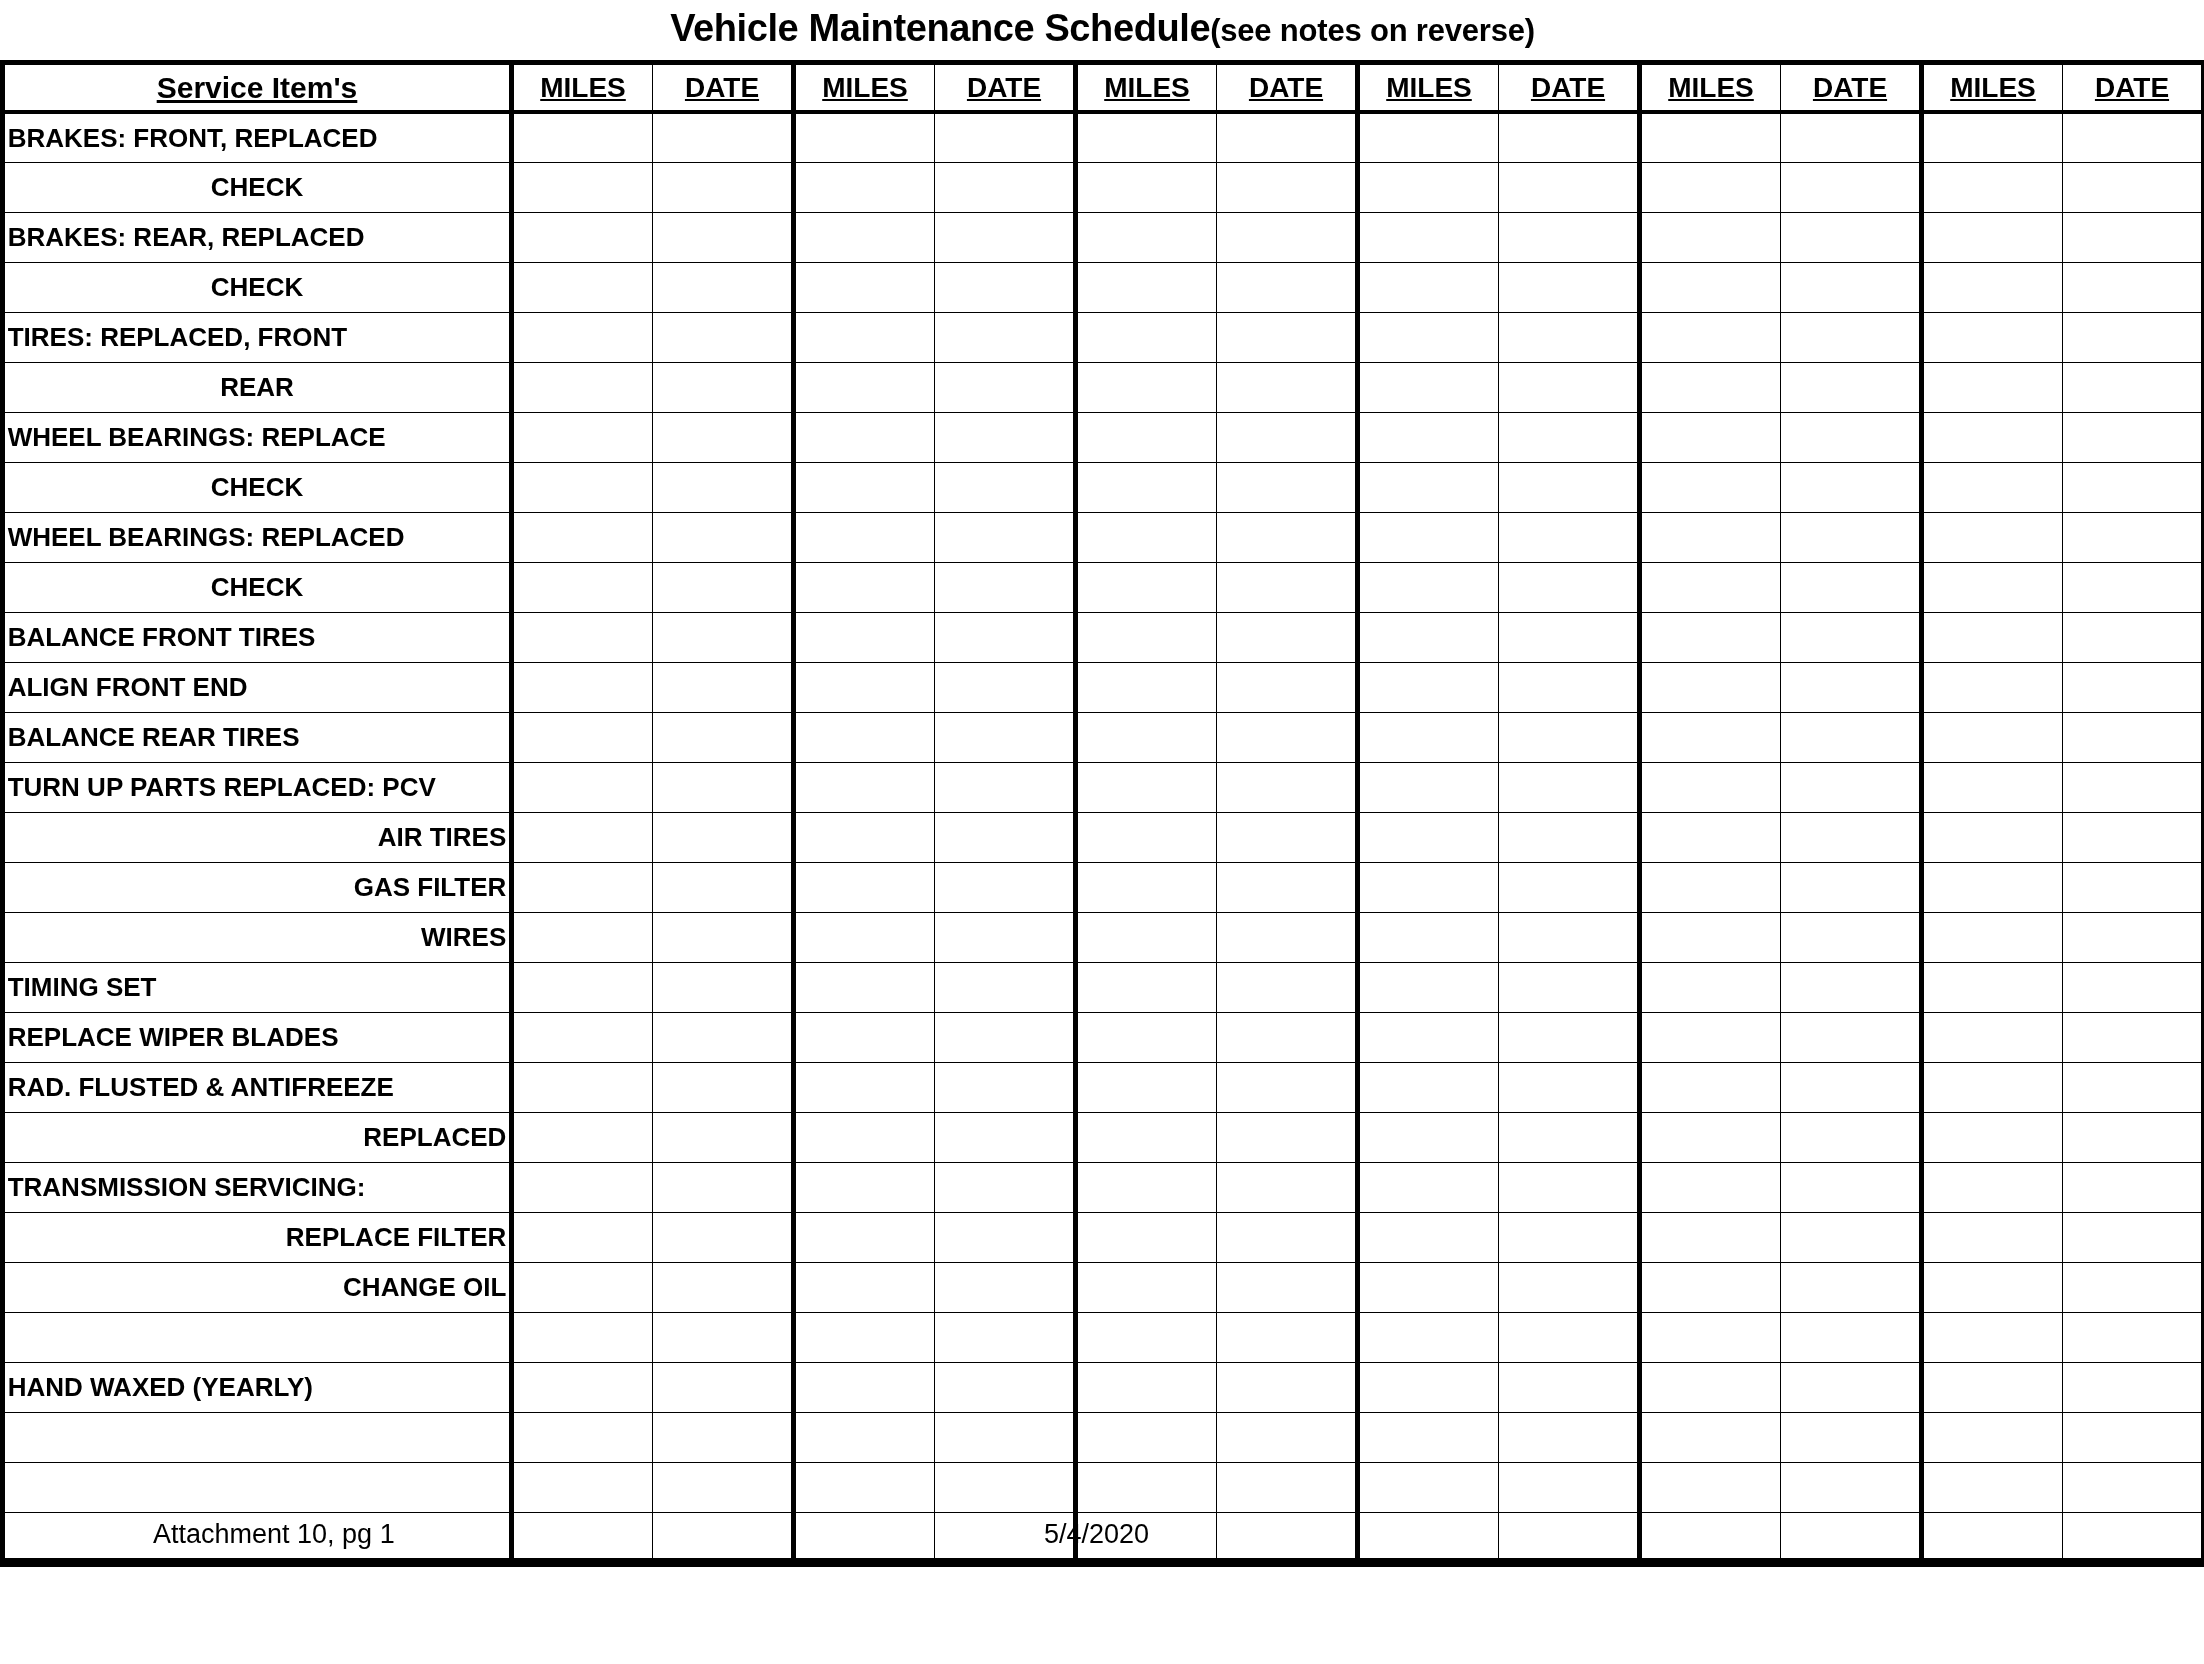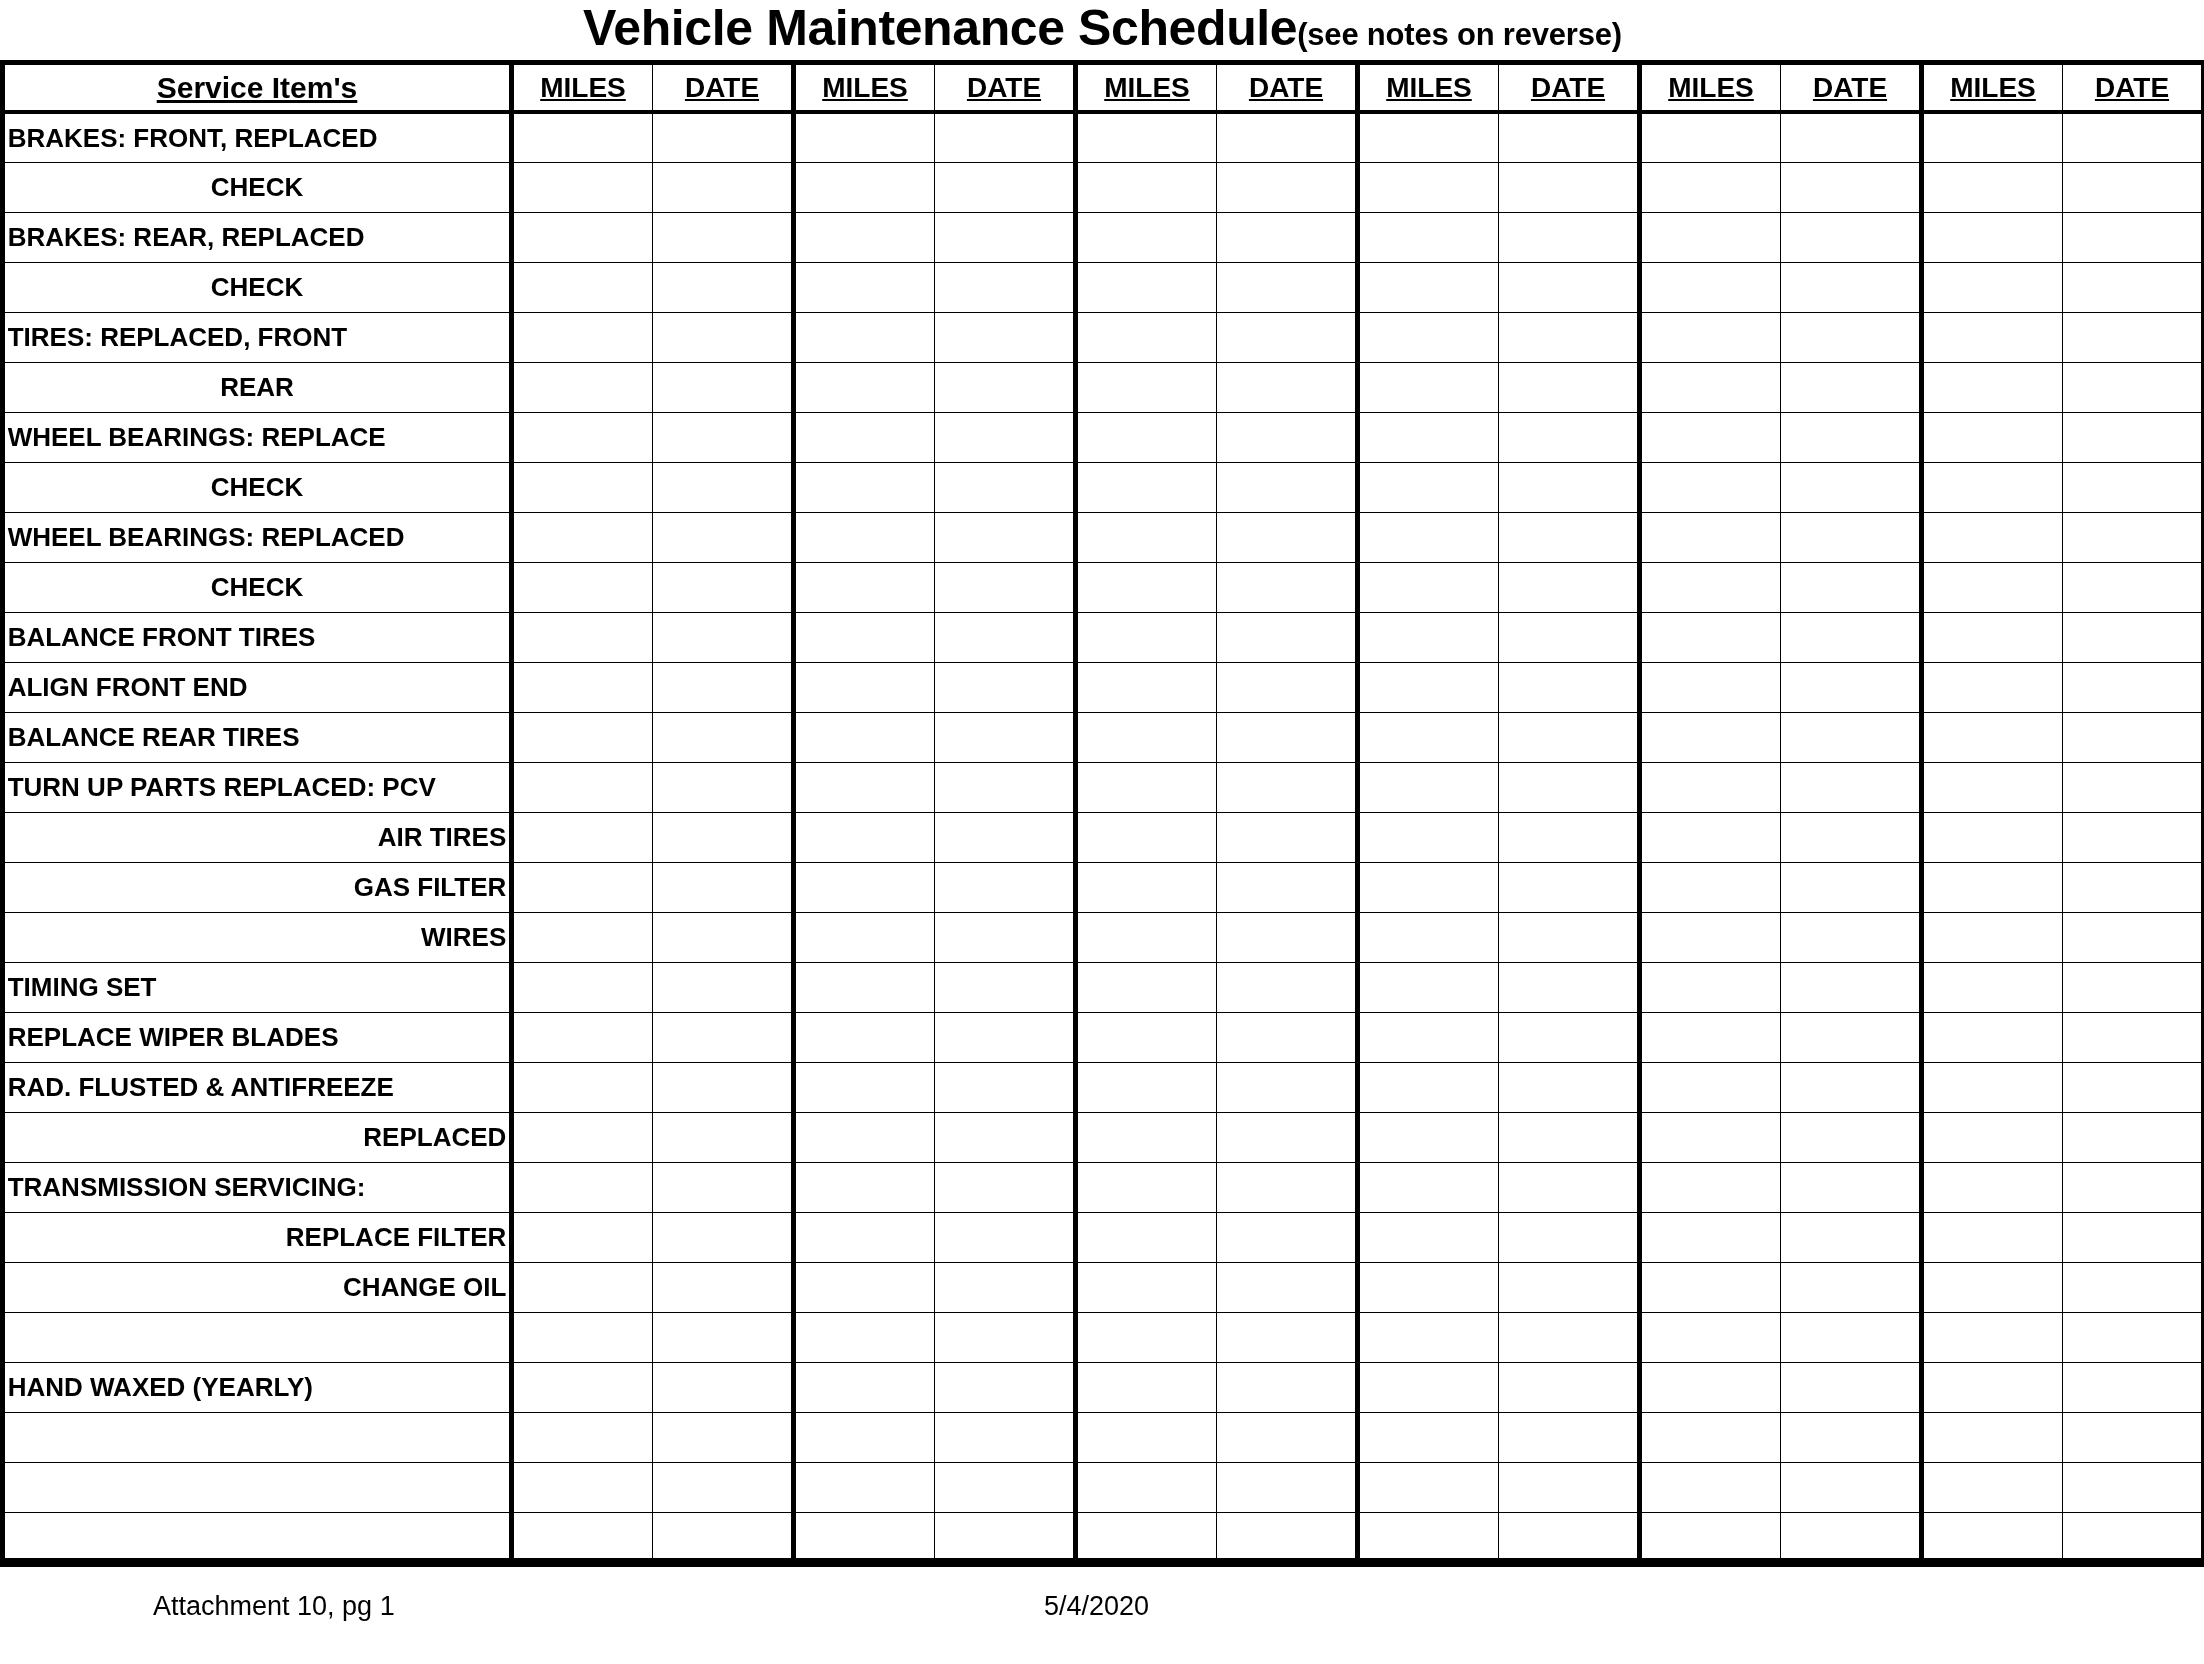--- a/index.html
+++ b/index.html
@@ -33,7 +33,7 @@
     white-space: nowrap;
   }
   .title-main {
-    font-size: 50px;
+    font-size: 38px;
     font-weight: bold;
     letter-spacing: -0.4px;
     line-height: 56px;

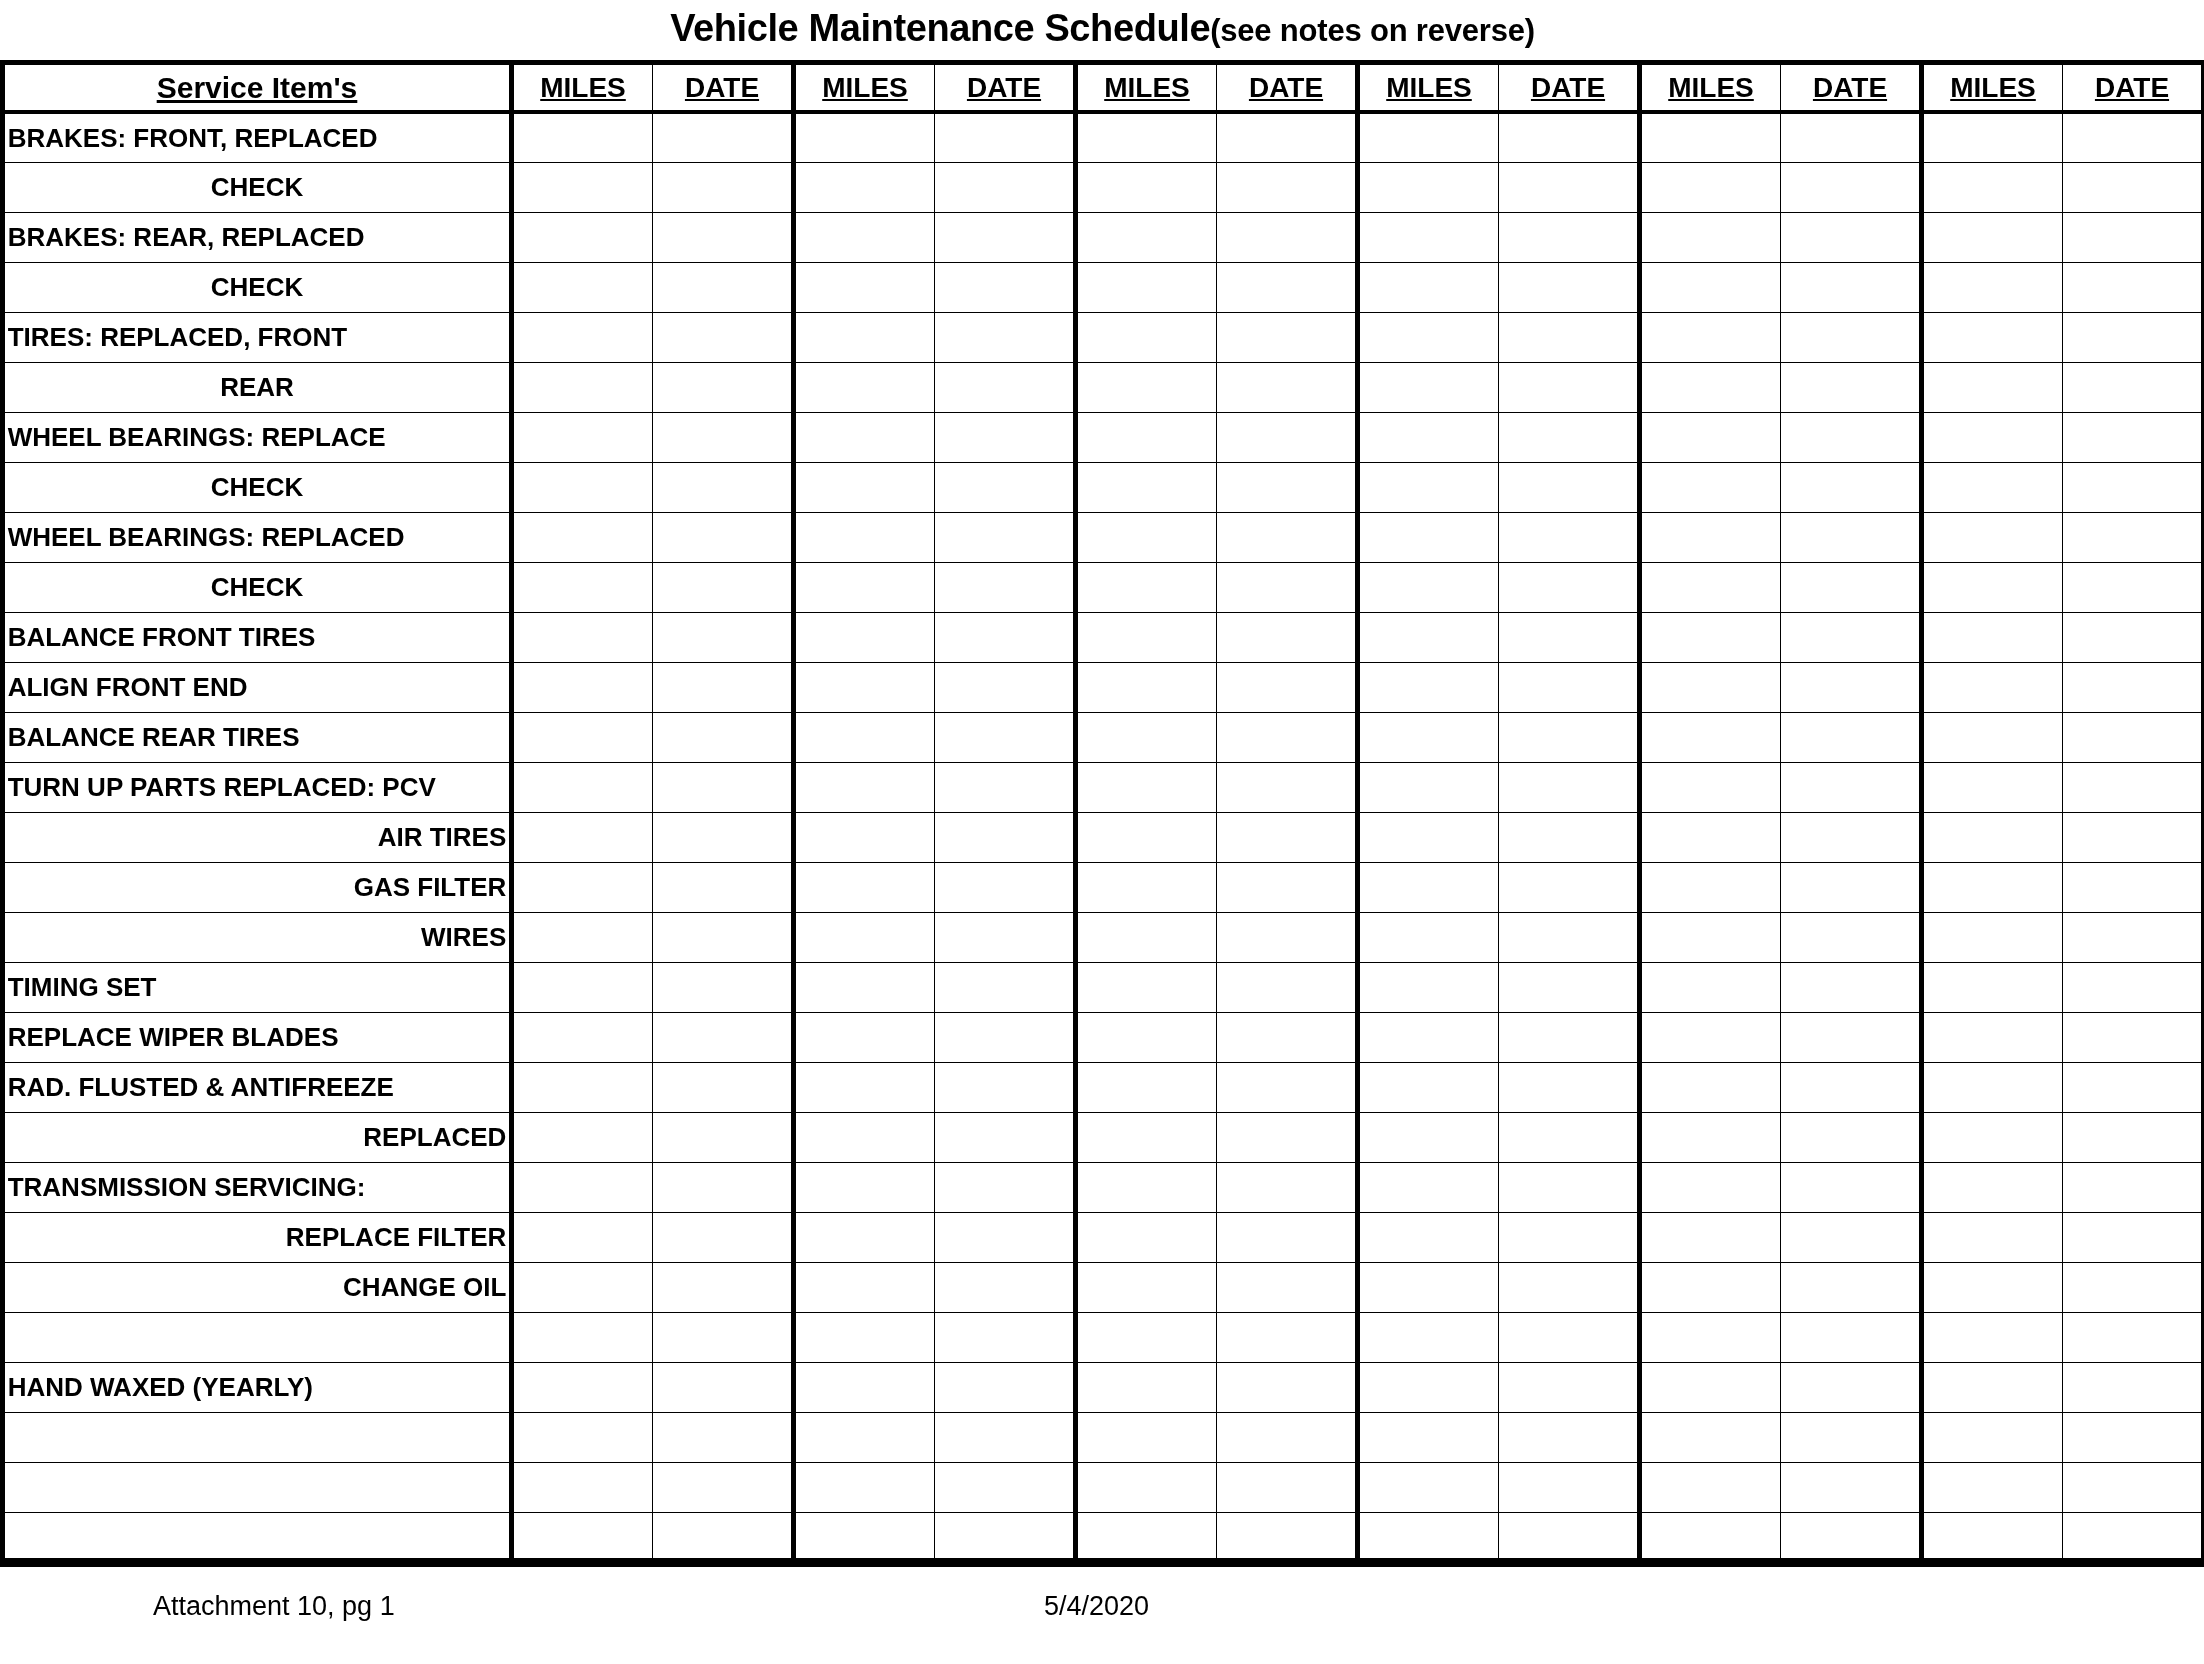--- a/index.html
+++ b/index.html
@@ -115,7 +115,7 @@
   .footer {
     position: absolute;
     left: 0;
-    top: 1584px;
+    top: 1512px;
     width: 2205px;
     height: 64px;
     font-size: 27px;

